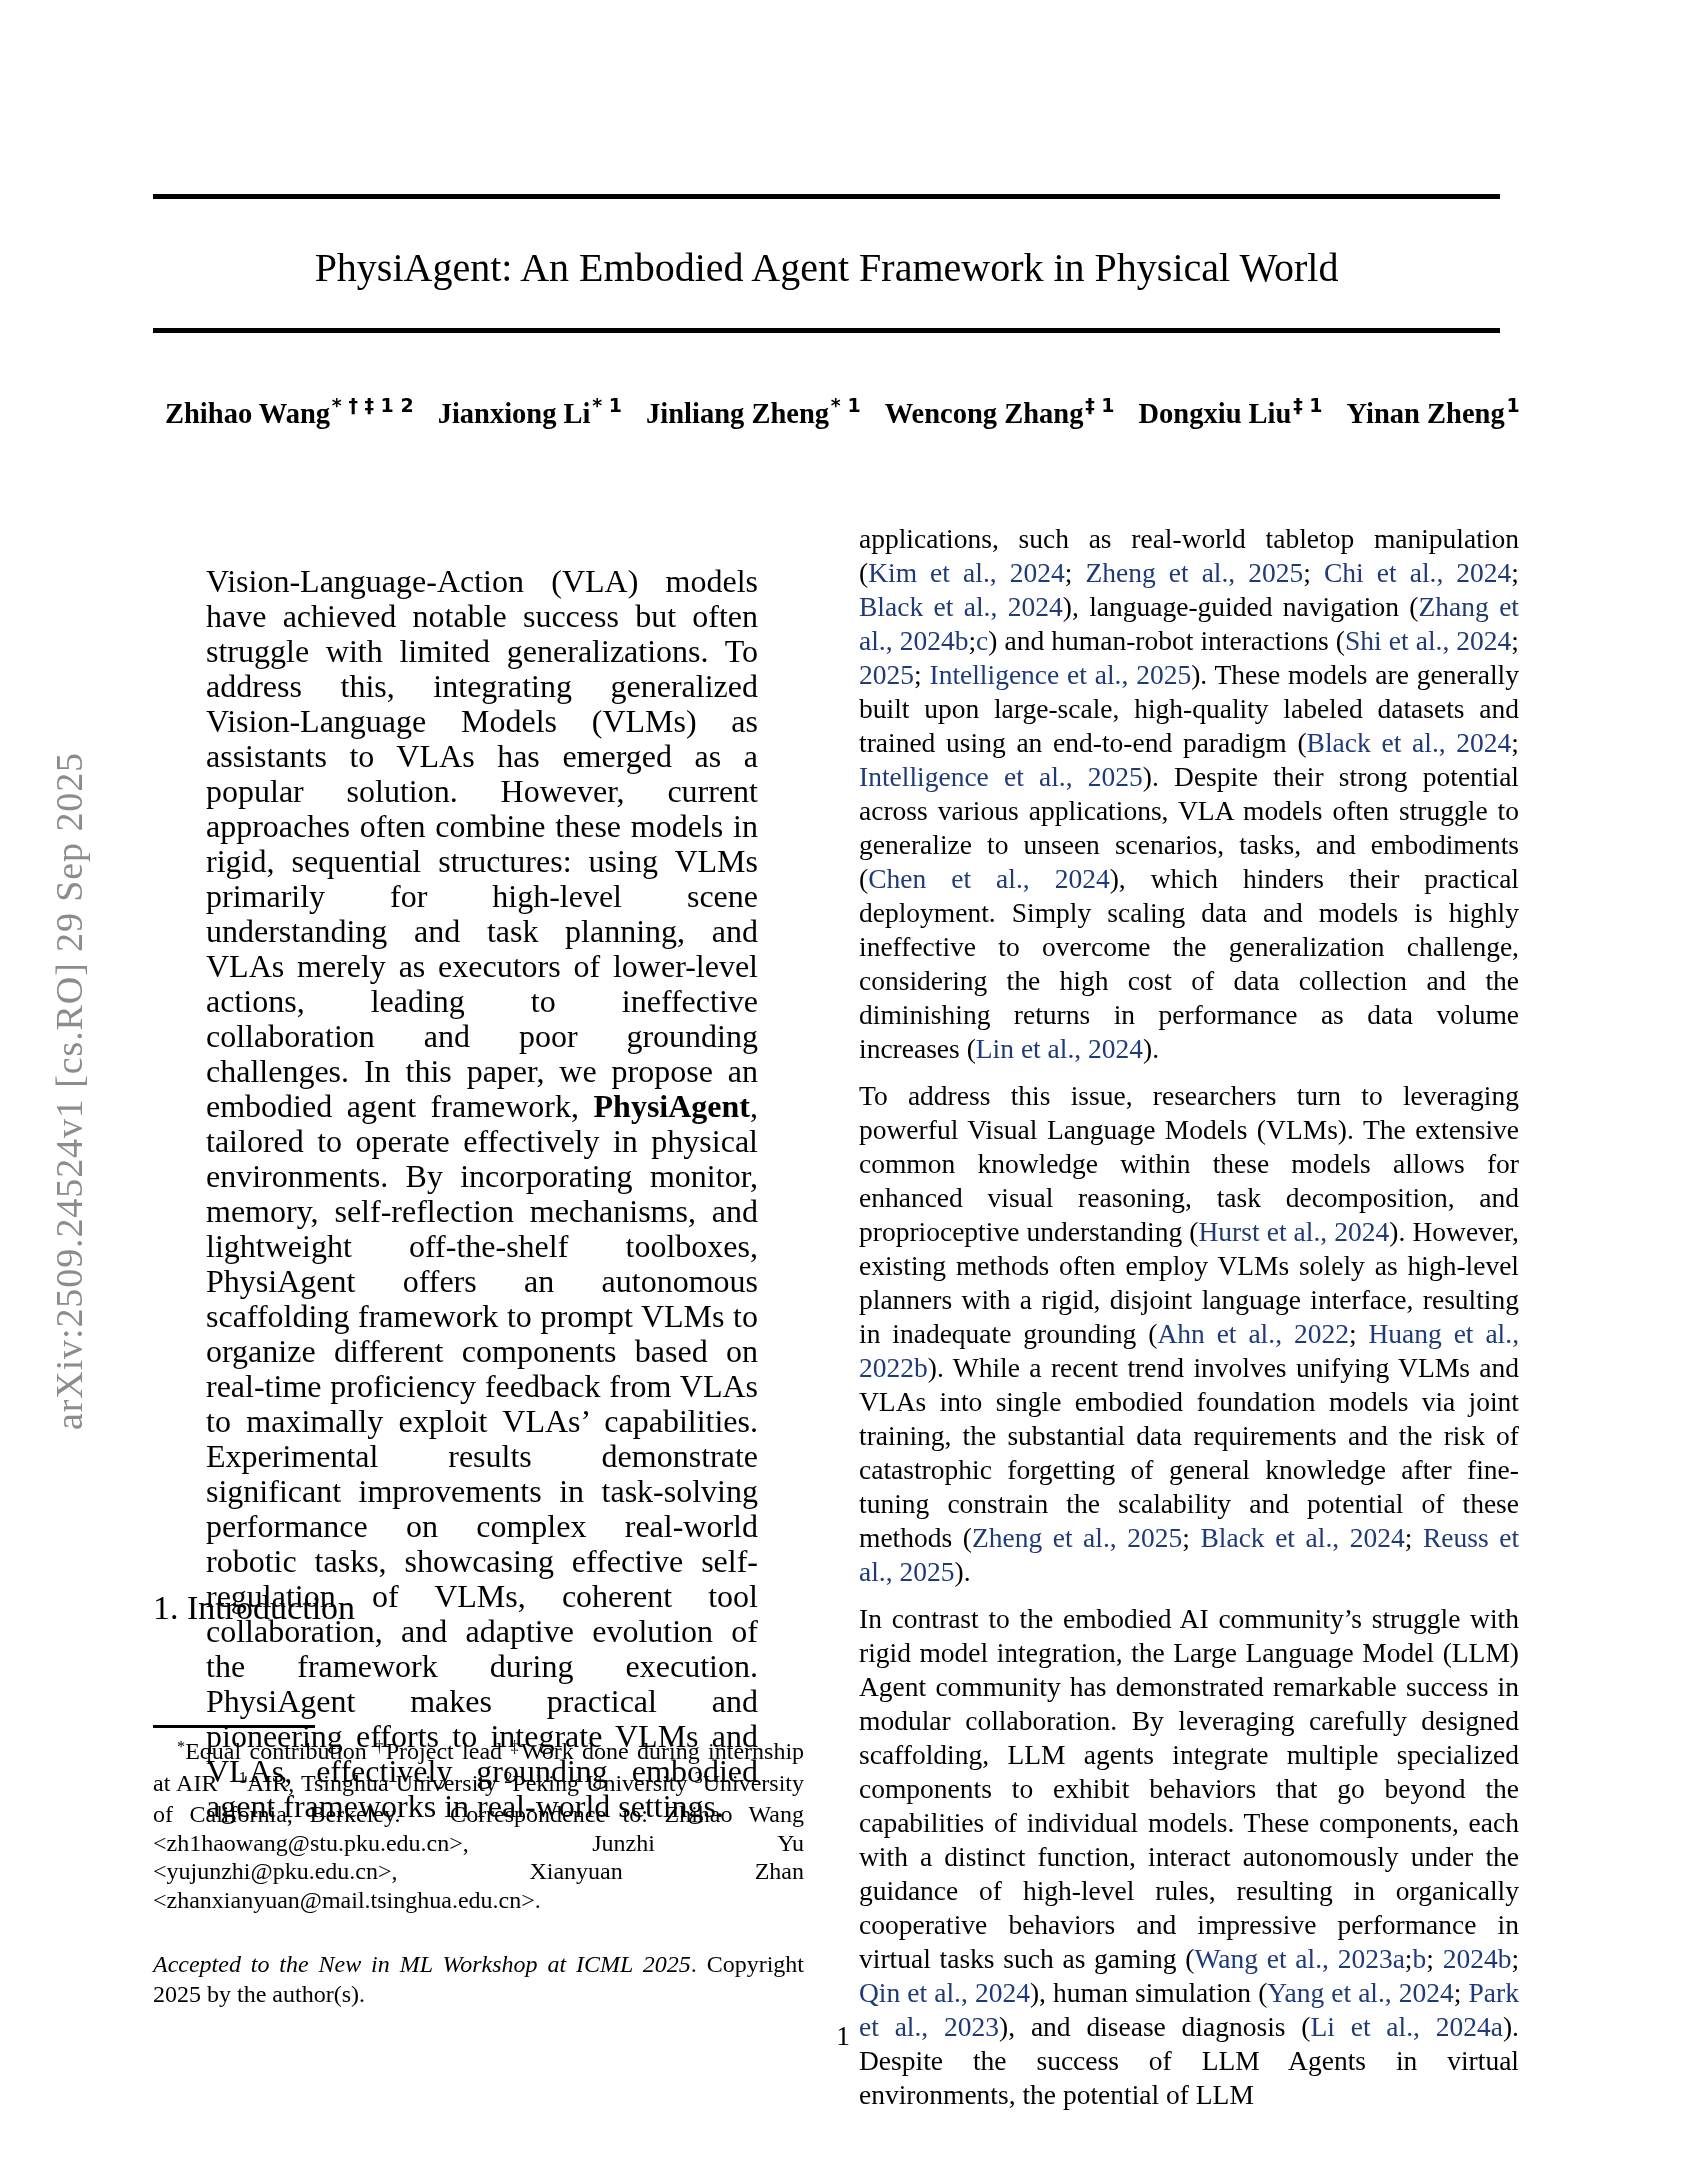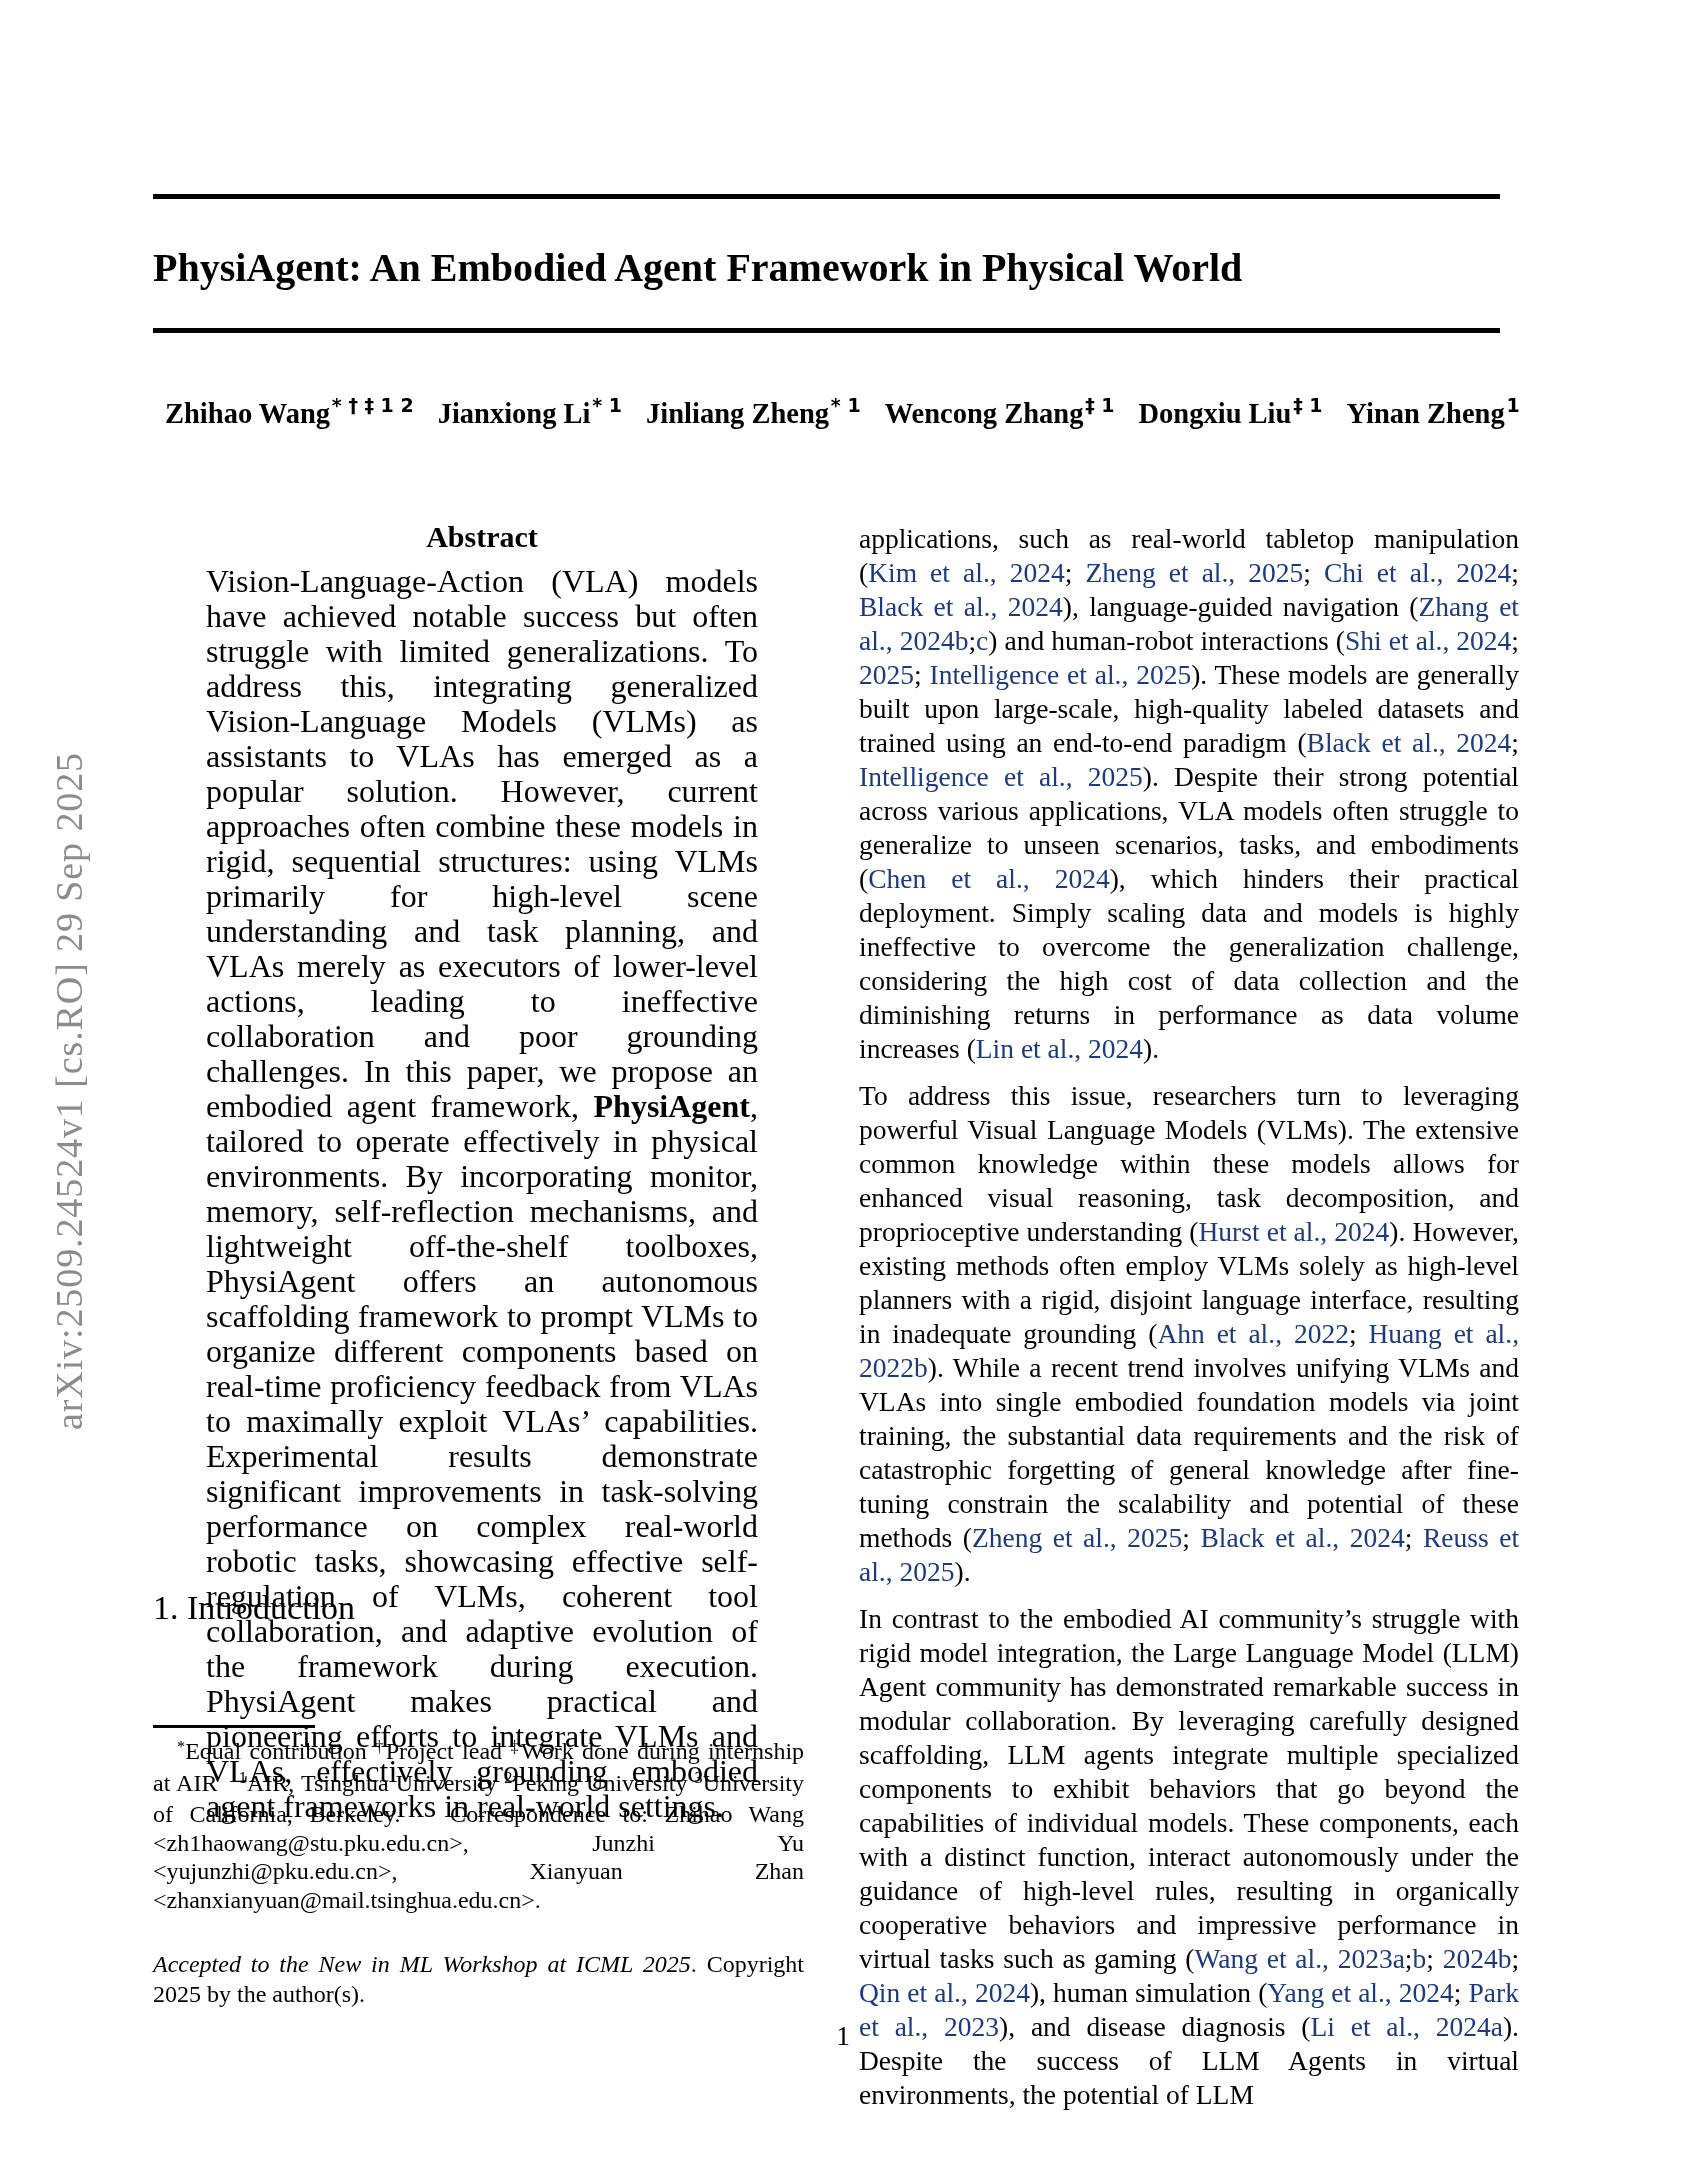--- a/index.html
+++ b/index.html
@@ -18,7 +18,7 @@
   .rule-top { top:194px; }
   .rule-bottom { top:328px; }
   .title { position:absolute; left:153px; width:1347px; top:246px;
-    text-align:left; font-size:40px; font-weight:bold; line-height:44px; }
+    text-align:center; font-size:40px; font-weight:normal; line-height:44px; }
   
   .authors { position:absolute; left:153px; width:1347px; top:394px;
     text-align:center; font-weight:bold; font-size:28.5px; line-height:39px; }

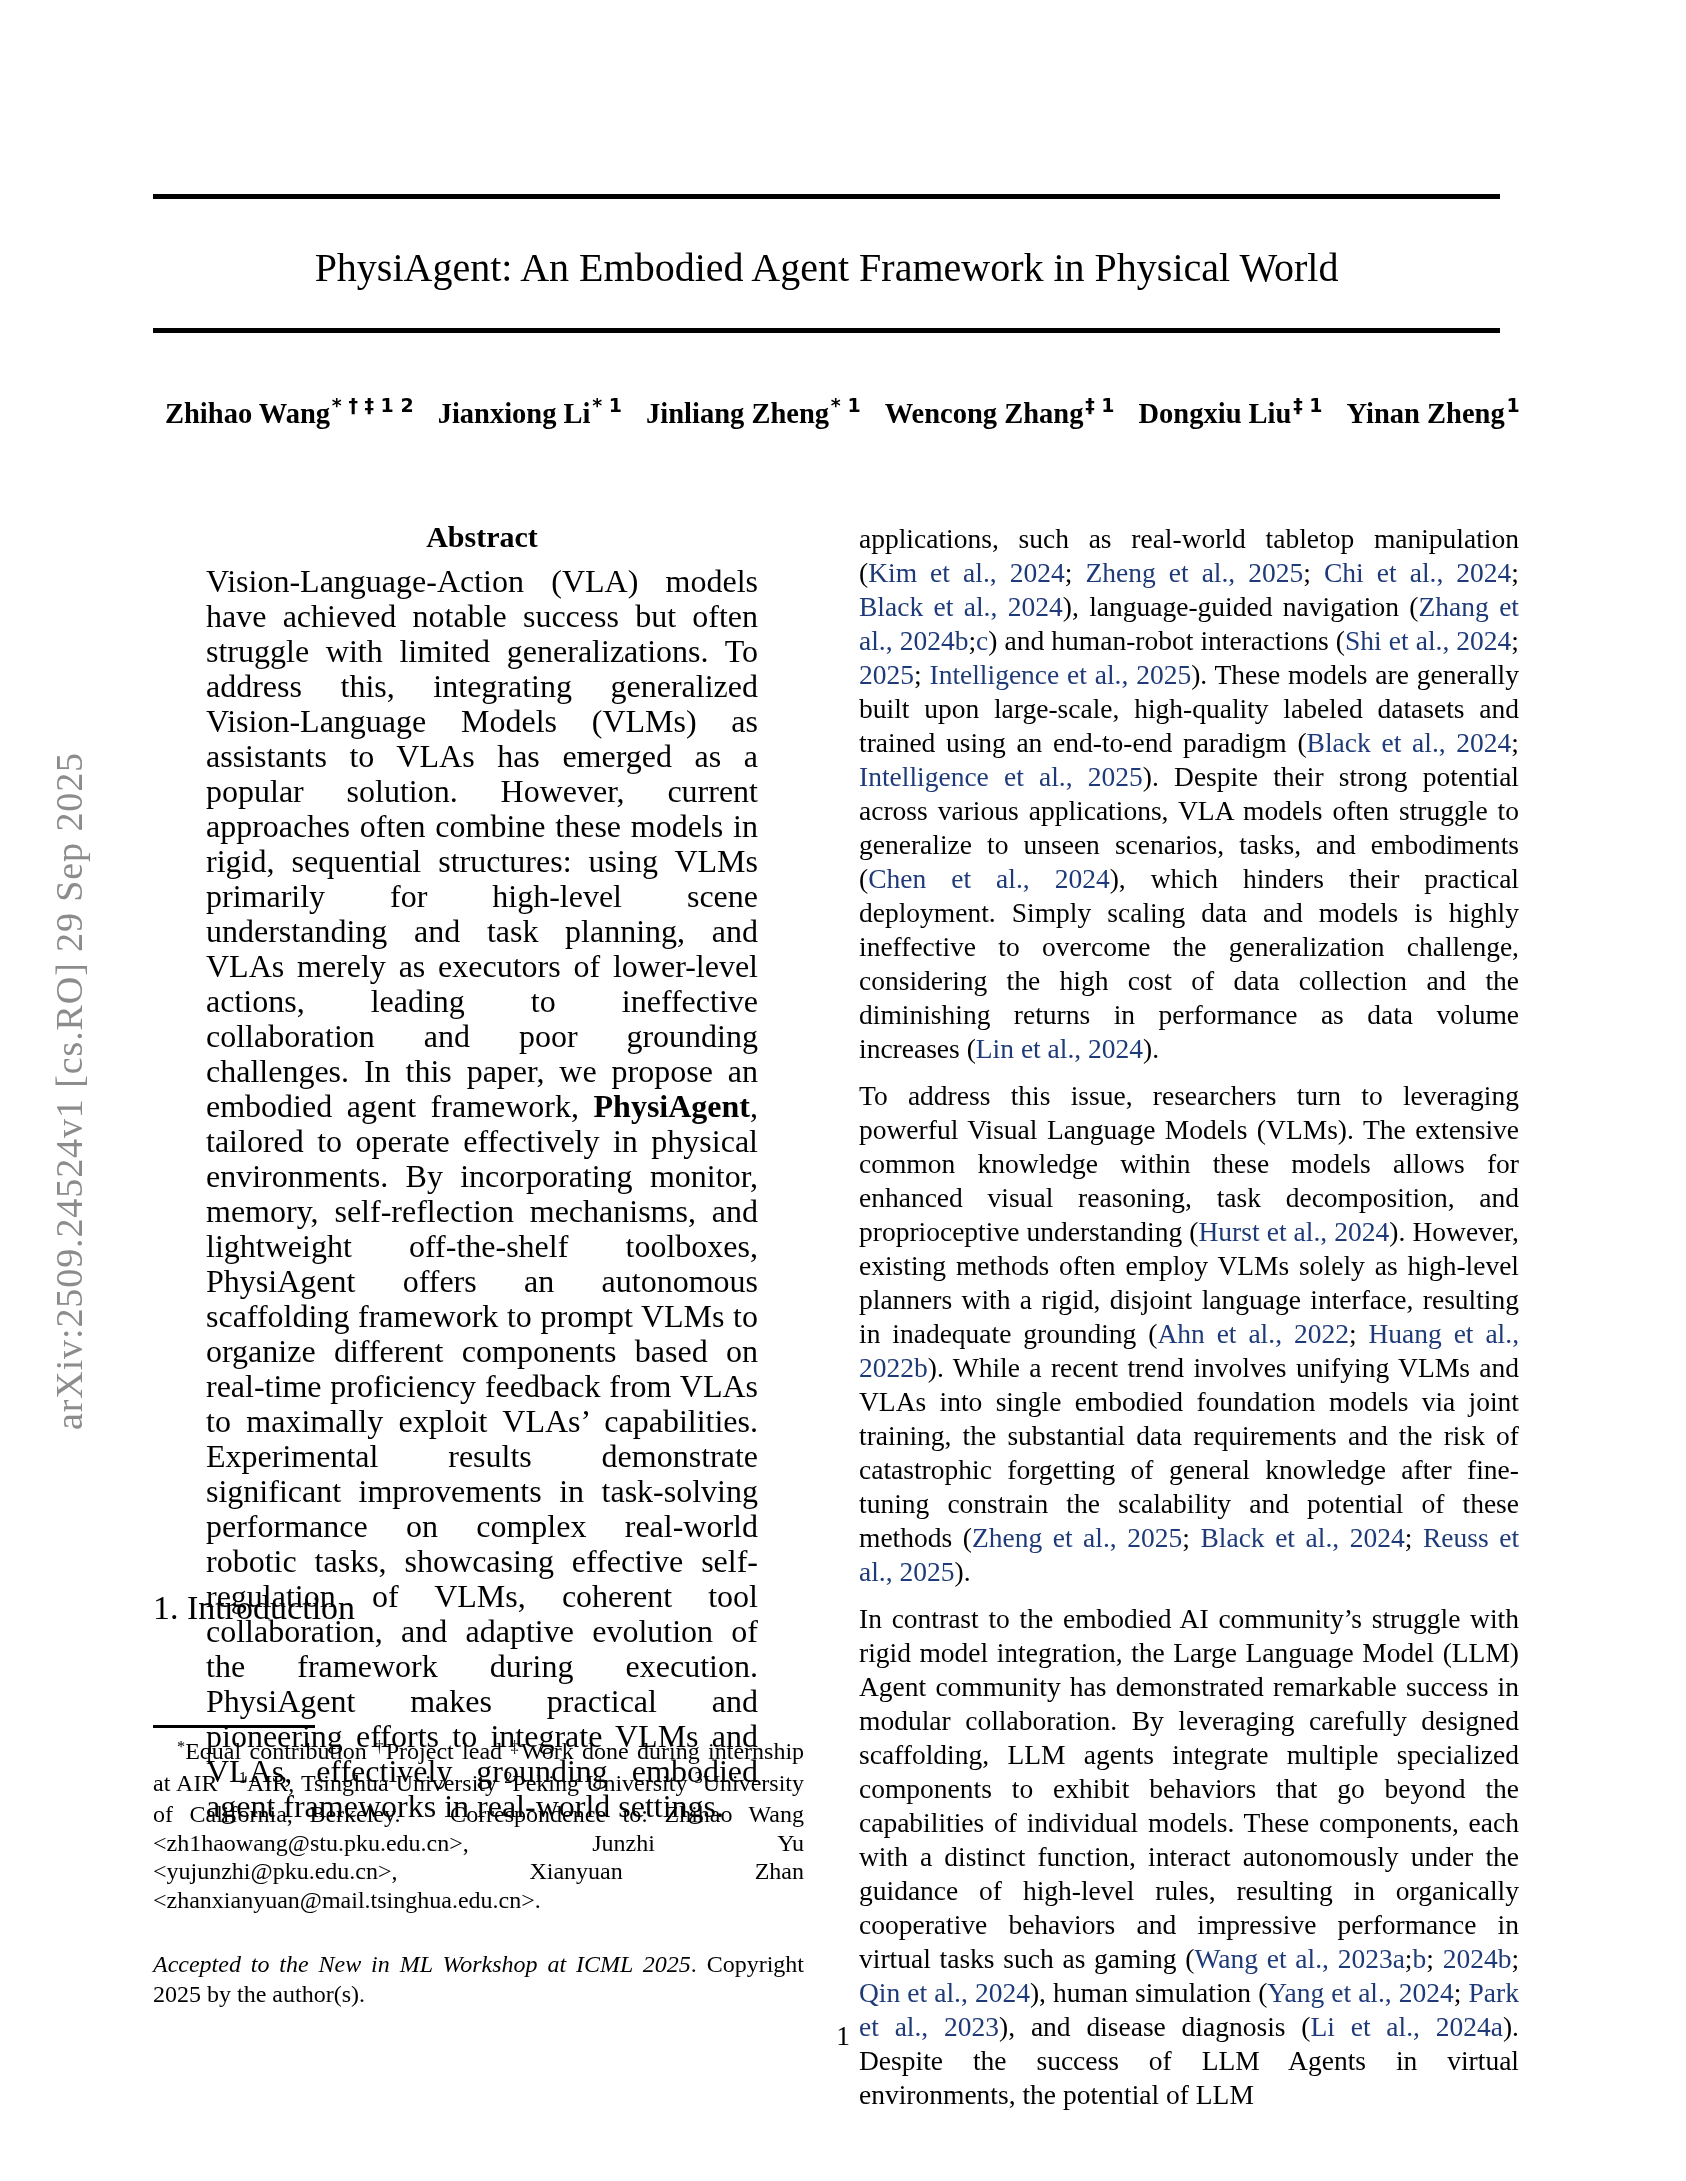--- a/index.html
+++ b/index.html
@@ -74,7 +74,6 @@
     <div><span class="author"><span>Zhihao Wang</span><span class="a-sup">* † ‡ 1 2</span></span><span class="author"><span>Jianxiong Li</span><span class="a-sup">* 1</span></span><span class="author"><span>Jinliang Zheng</span><span class="a-sup">* 1</span></span><span class="author"><span>Wencong Zhang</span><span class="a-sup">‡ 1</span></span><span class="author"><span>Dongxiu Liu</span><span class="a-sup">‡ 1</span></span><span class="author"><span>Yinan Zheng</span><span class="a-sup">1</span></span></div>
   </div>
 
-  <div class="abstract-heading">Abstract</div>
 
   <div class="abstract-body"><span>Vision-Language-Action (VLA) models have achieved notable success but often struggle with limited generalizations. To address this, integrating generalized Vision-Language Models (VLMs) as assistants to VLAs has emerged as a popular solution. However, current approaches often combine these models in rigid, sequential structures: using VLMs primarily for high-level scene understanding and task planning, and VLAs merely as executors of lower-level actions, leading to ineffective collaboration and poor grounding challenges. In this paper, we propose an embodied agent framework, </span><span class="seg-b">PhysiAgent</span><span>, tailored to operate effectively in physical environments. By incorporating monitor, memory, self-reflection mechanisms, and lightweight off-the-shelf toolboxes, PhysiAgent offers an autonomous scaffolding framework to prompt VLMs to organize different components based on real-time proficiency feedback from VLAs to maximally exploit VLAs’ capabilities. Experimental results demonstrate significant improvements in task-solving performance on complex real-world robotic tasks, showcasing effective self-regulation of VLMs, coherent tool collaboration, and adaptive evolution of the framework during execution. PhysiAgent makes practical and pioneering efforts to integrate VLMs and VLAs, effectively grounding embodied agent frameworks in real-world settings.</span></div>
 

